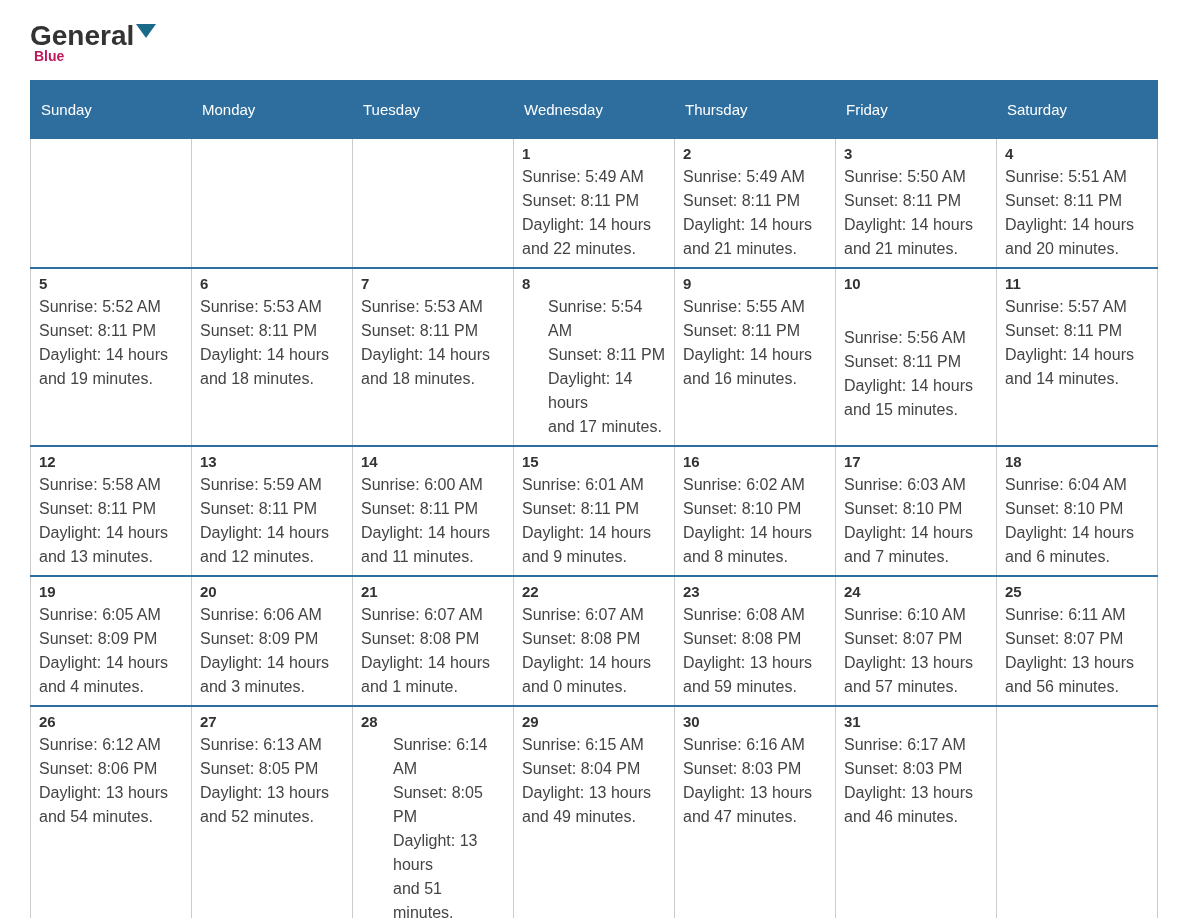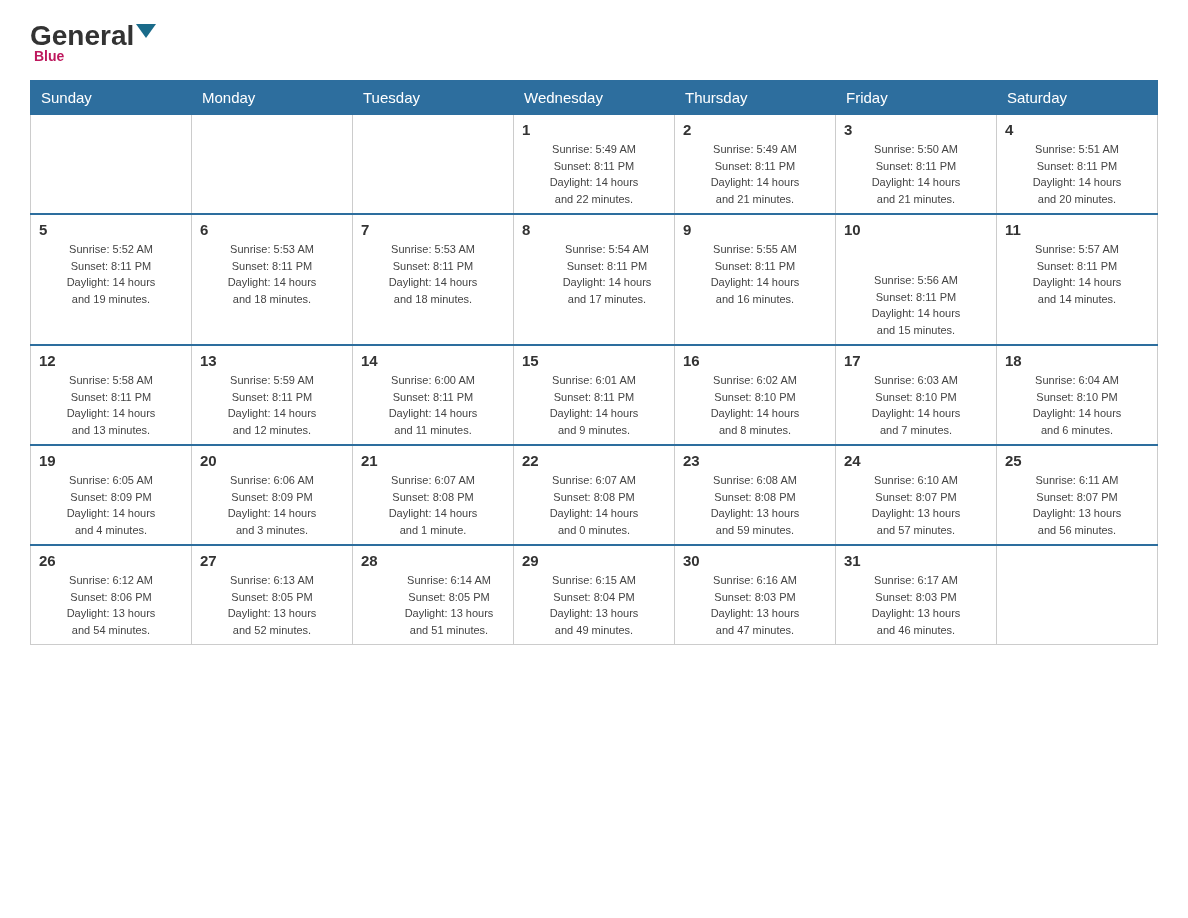--- a/index.html
+++ b/index.html
@@ -71,7 +71,7 @@
       color: #fff;
       font-size: 15px;
       font-weight: normal;
-      padding: 8px 10px;
+      padding: 20px 10px;
       text-align: left;
       border: 1px solid #2d6e9e;
     }

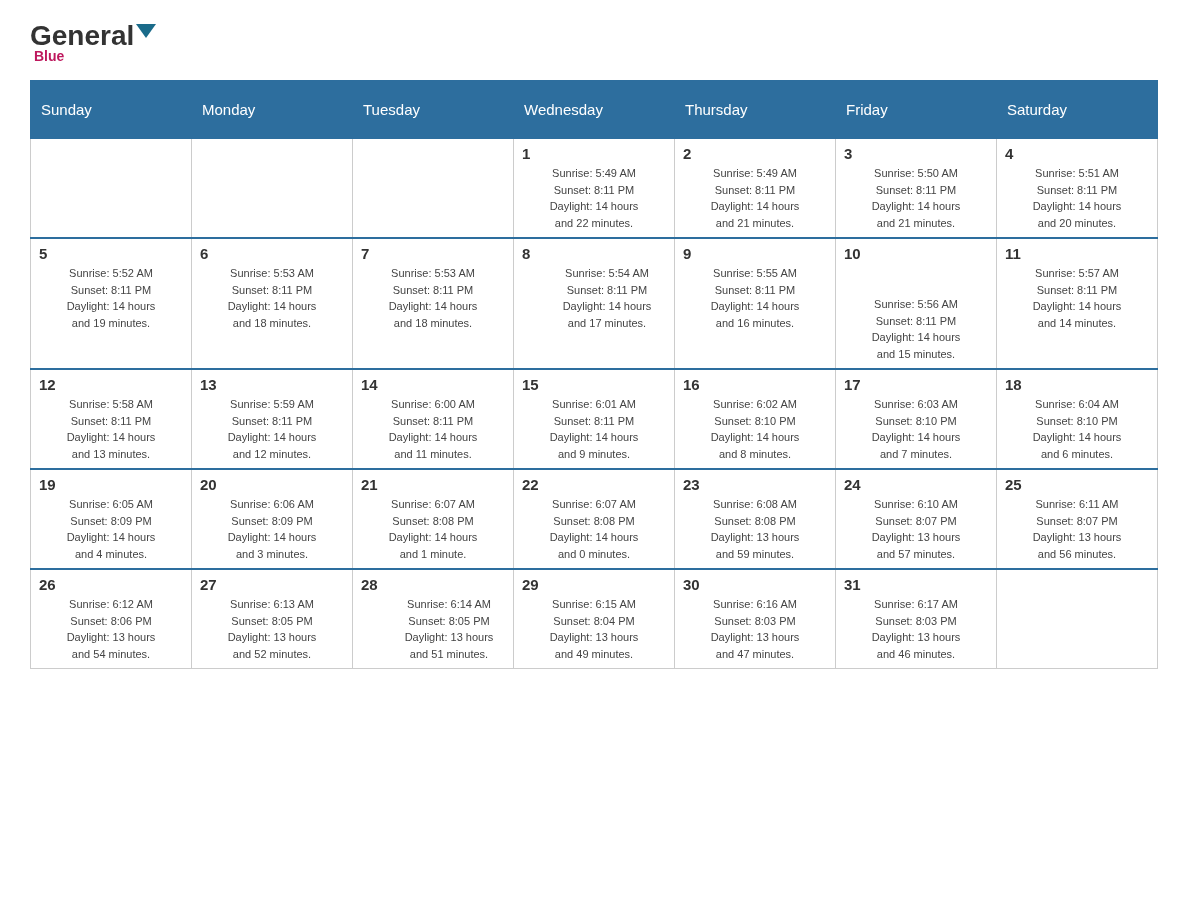--- a/index.html
+++ b/index.html
@@ -91,10 +91,9 @@
       margin-bottom: 3px;
     }
     .day-info {
-      font-size: 11px;
+      font-size: 16px;
       color: #444;
       line-height: 1.5;
-      text-align: center;
     }
     .row-separator td {
       border-top: 2px solid #2d6e9e;

